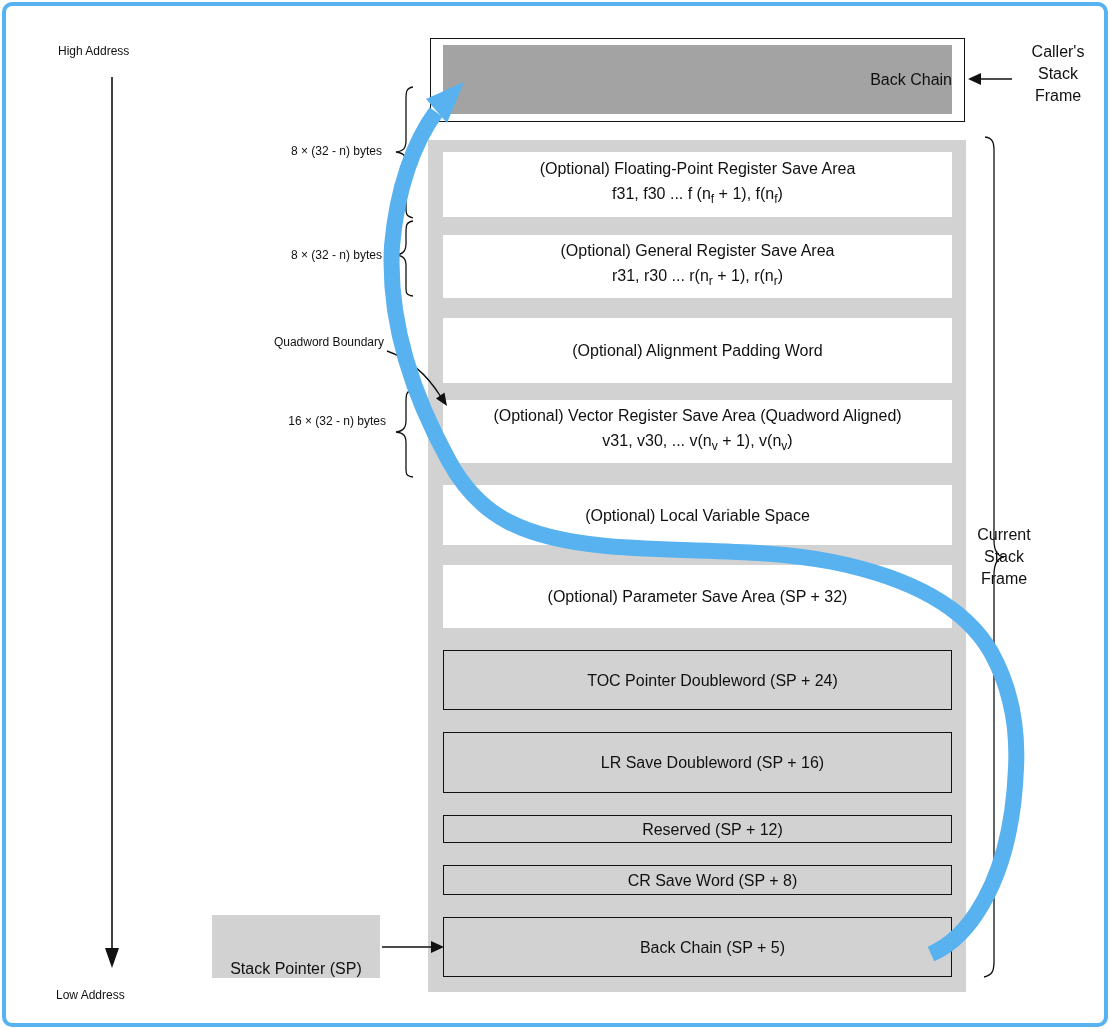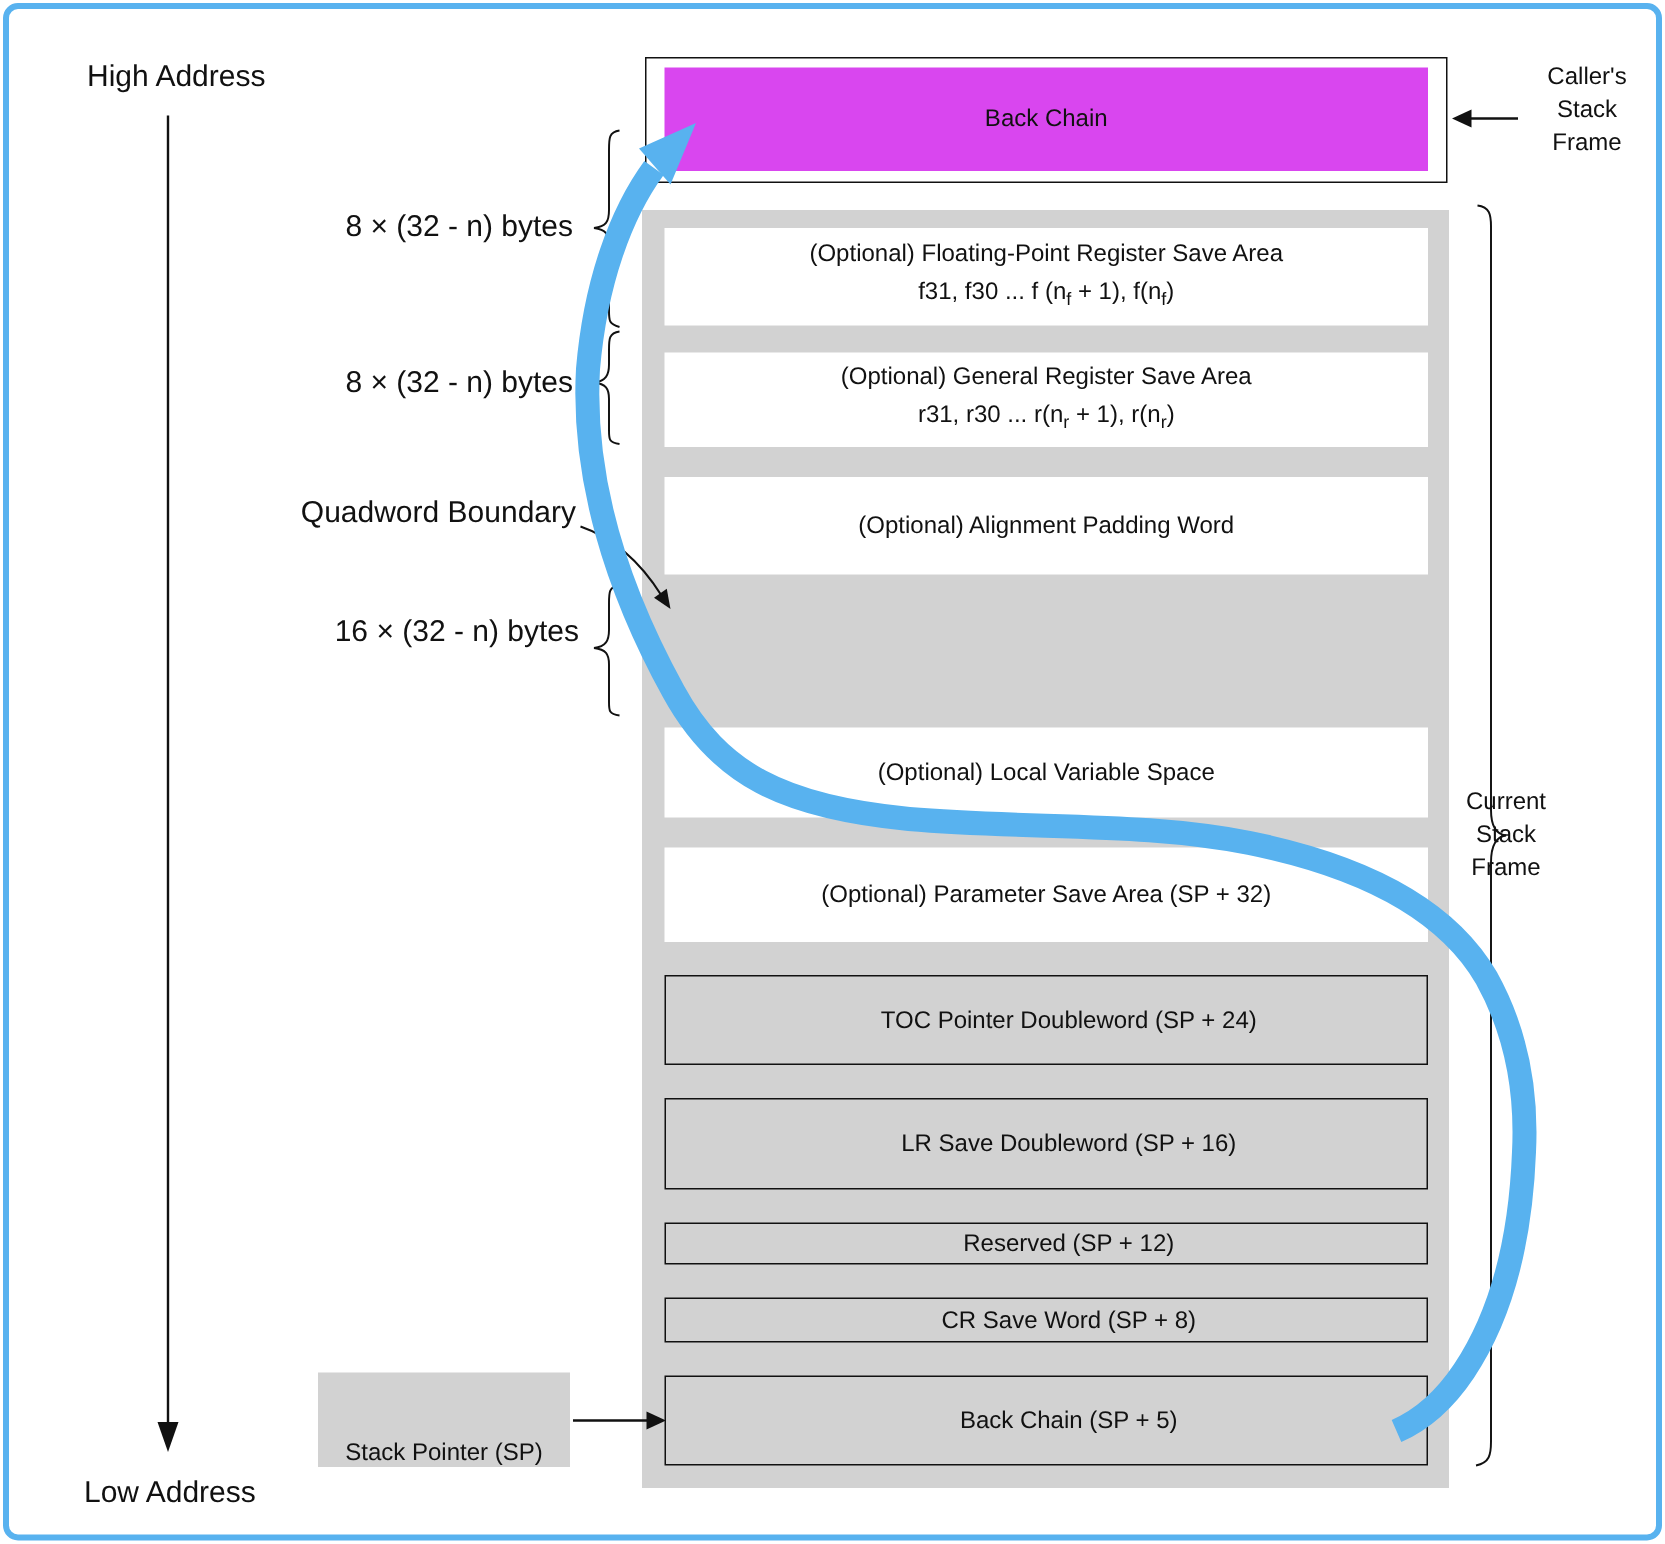--- a/index.html
+++ b/index.html
@@ -11,7 +11,7 @@
     position:absolute; inset:2px; border:4px solid #58b2ef; border-radius:10px;
     pointer-events:none;
   }
-  .txt { position:absolute; font-size:20px; line-height:19px; white-space:nowrap; }
+  .txt { position:absolute; font-size:12px; line-height:19px; white-space:nowrap; }
   .rlabel { text-align:right; }
 
   

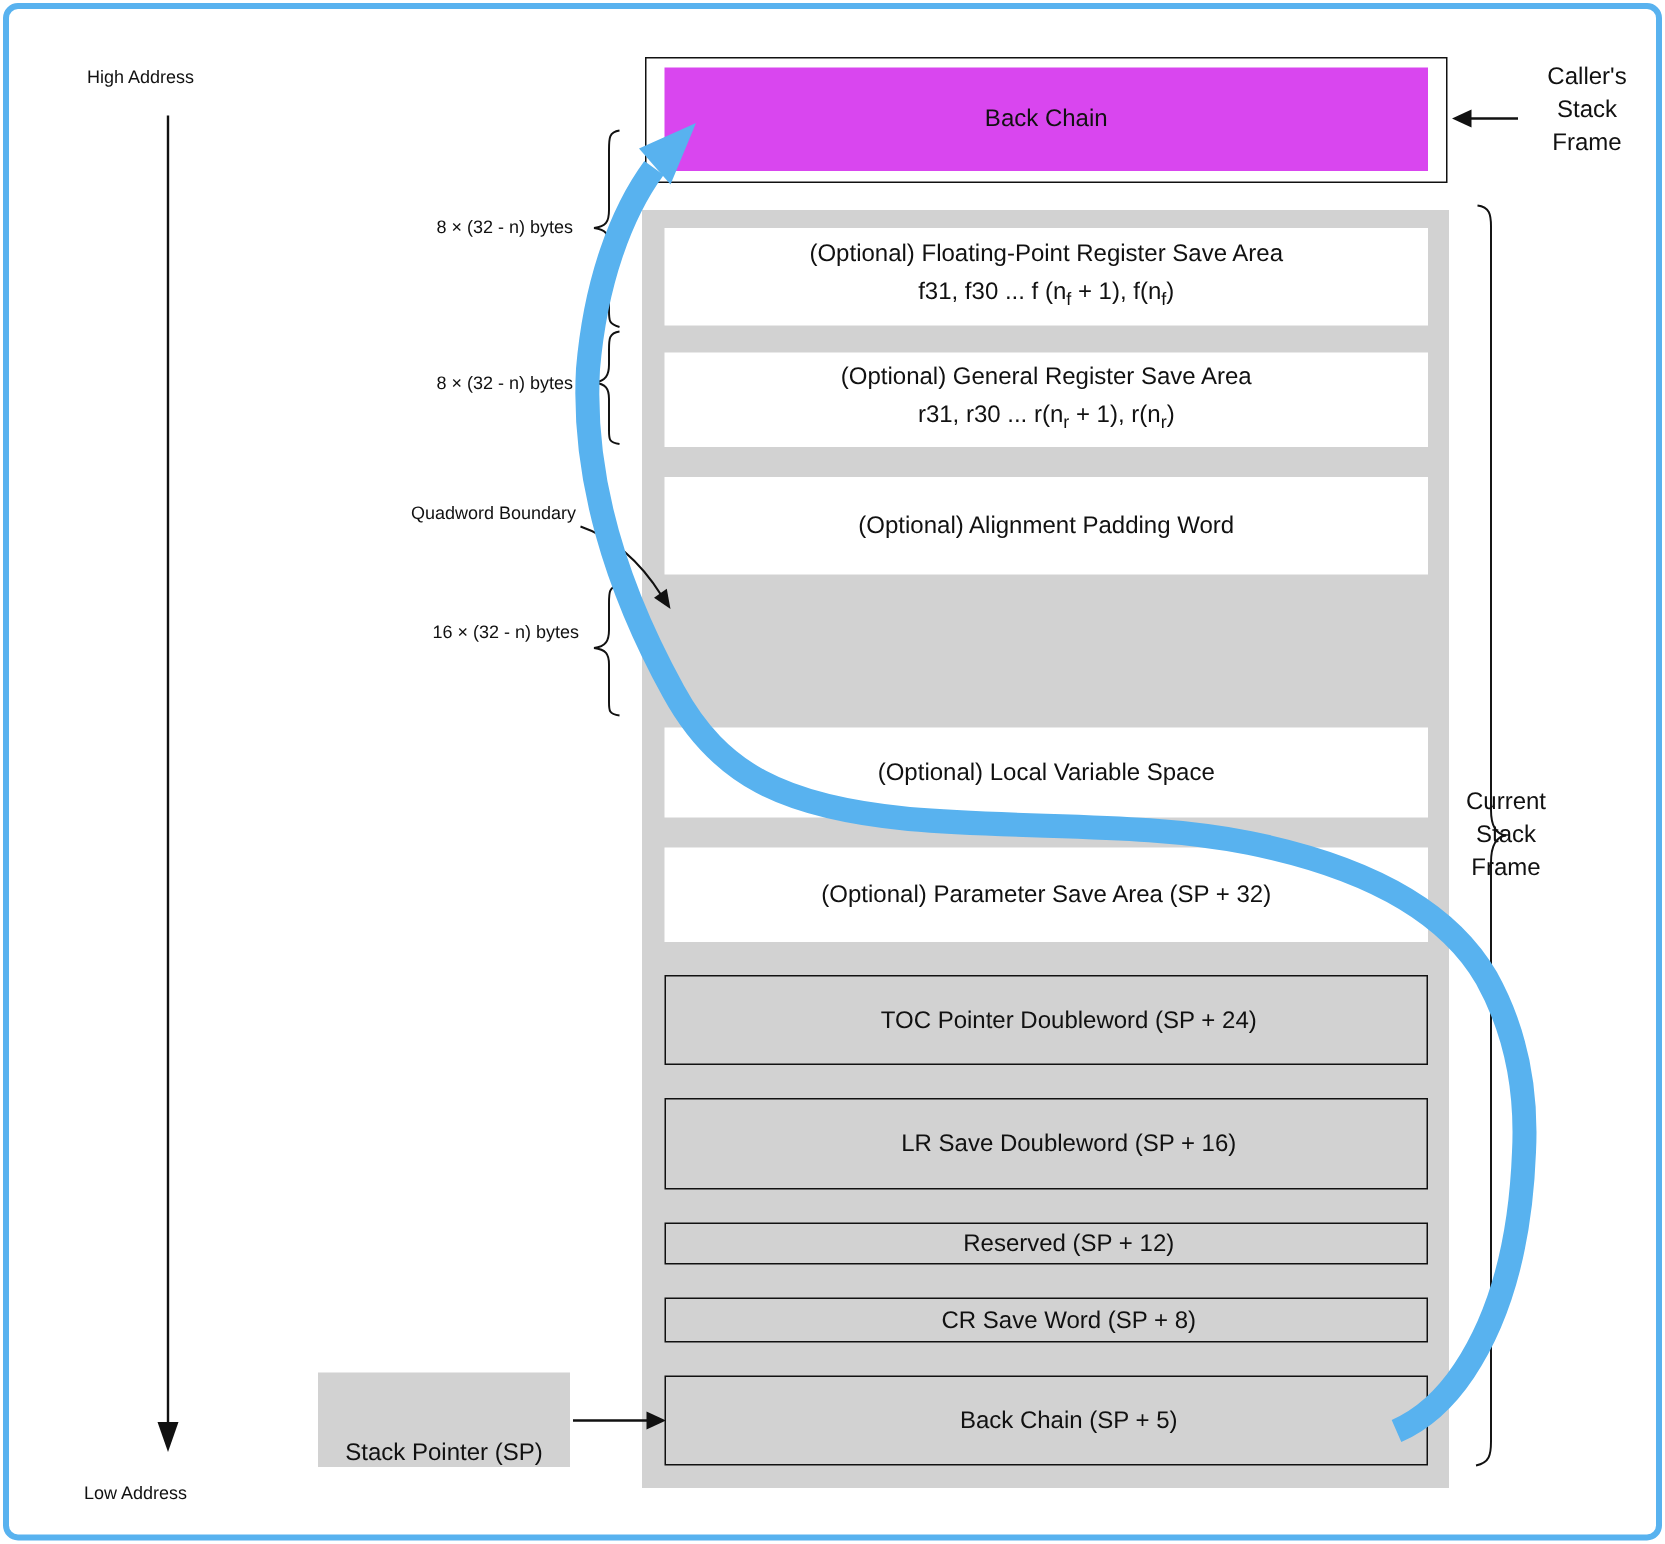--- a/index.html
+++ b/index.html
@@ -21,7 +21,7 @@
   .caller-outer { position:absolute; left:430px; top:38px; width:535px; height:84px;
     background:#fff; border:1.5px solid #111; box-sizing:border-box; }
   .caller-inner { position:absolute; left:12px; top:6px; right:12px; bottom:7px;
-    background:#d946ef; display:flex; align-items:center; justify-content:center; font-size:16px; }
+    background:#a3a3a3; display:flex; align-items:center; justify-content:flex-end; font-size:16px; }
 
   
   .sbox { position:absolute; left:443px; width:509px; box-sizing:border-box;

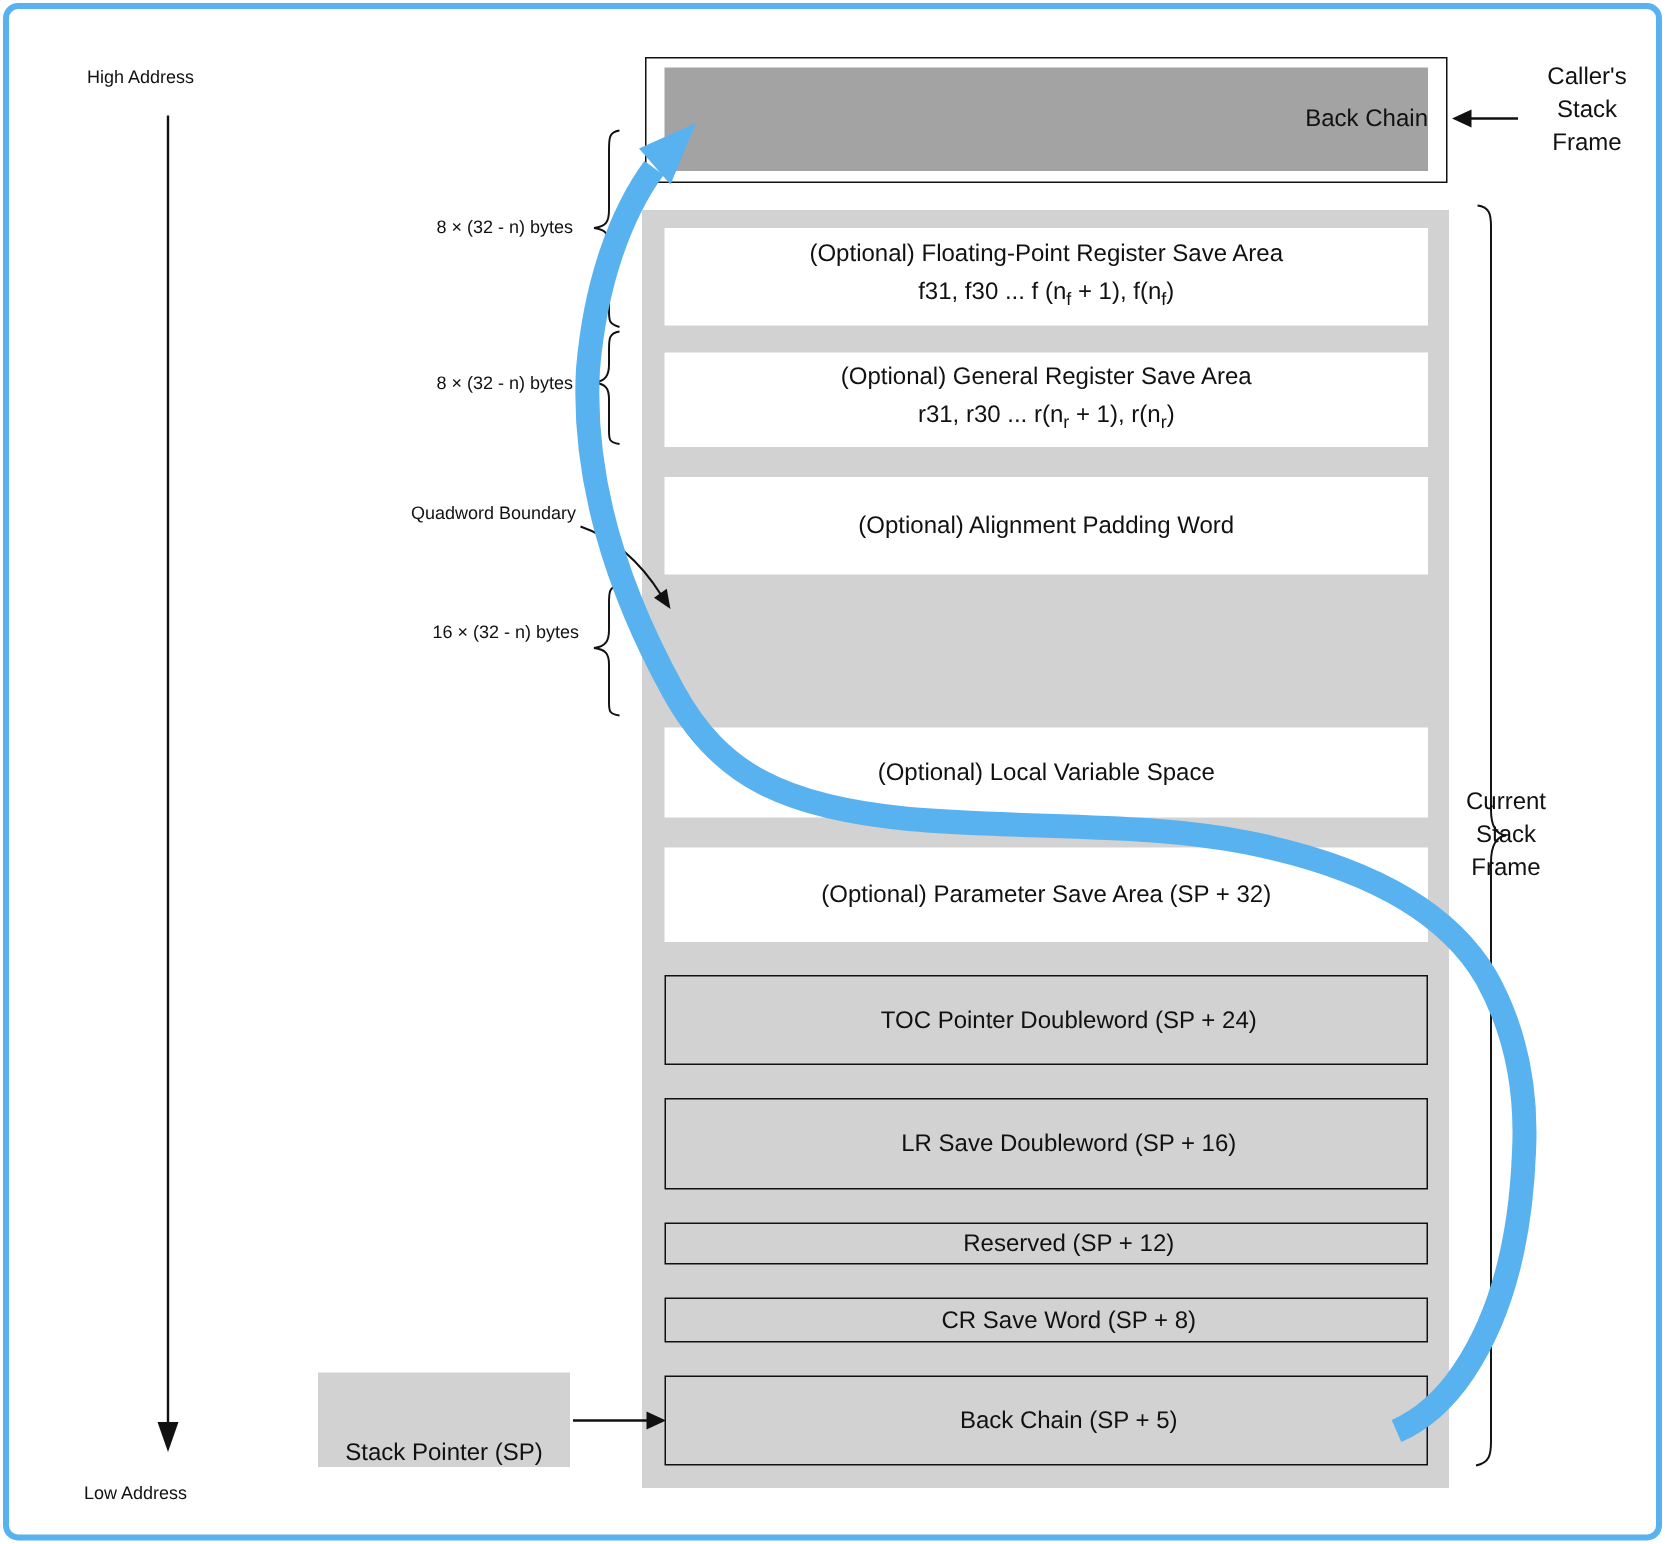--- a/index.html
+++ b/index.html
@@ -81,6 +81,10 @@
     <div>(Optional) Alignment Padding Word</div>
   </div>
 
+  <div class="sbox white" style="top:400px; height:63px;">
+    <div>(Optional) Vector Register Save Area (Quadword Aligned)</div>
+    <div><span>v31, v30, ... v(n</span><sub>v</sub><span> + 1), v(n</span><sub>v</sub><span>)</span></div>
+  </div>
 
   <div class="sbox white" style="top:485px; height:60px;">
     <div>(Optional) Local Variable Space</div>

